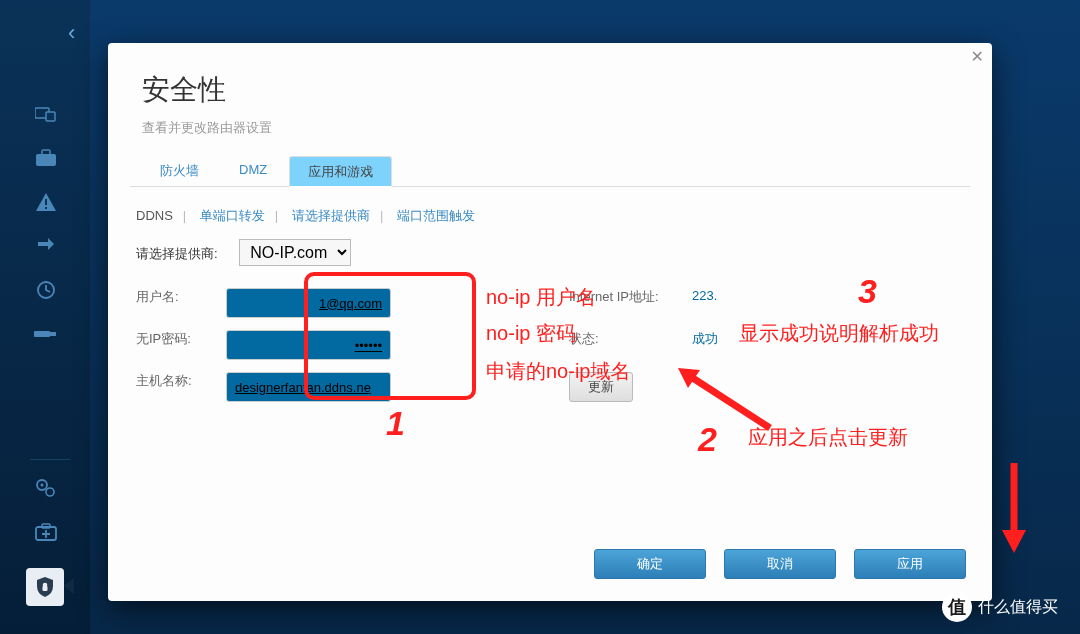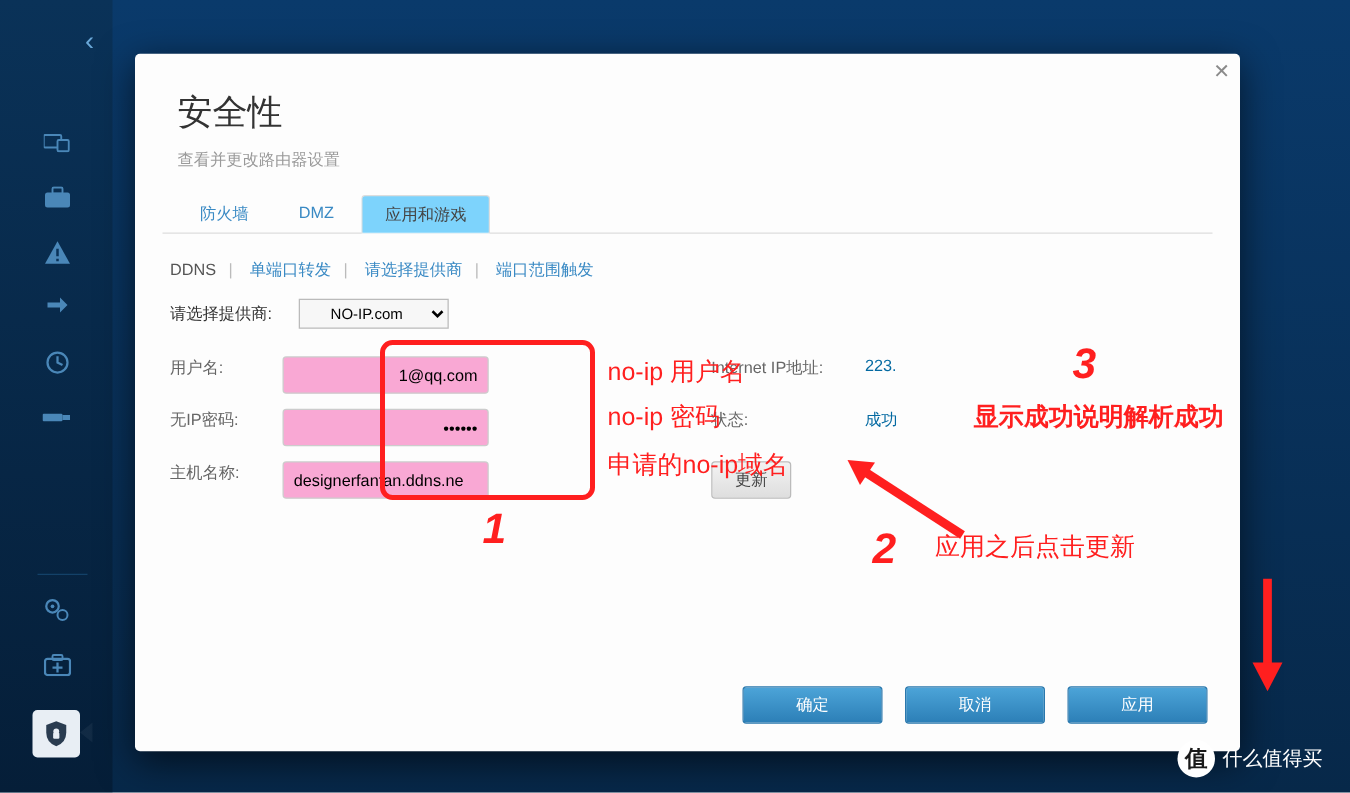--- a/index.html
+++ b/index.html
@@ -32,7 +32,7 @@
 .subtabs .sep { color: #bbb; margin: 0 10px; }
 
 .provider { padding: 8px 28px 16px; font-size: 13px; color: #333; }
-.provider select { margin-left: 18px; border: 1px solid #bbb; padding: 3px 20px; font-size: 12px; background: #f7f7f7; text-align: right; }
+.provider select { margin-left: 18px; border: 1px solid #bbb; padding: 3px 6px; font-size: 16px; background: #f7f7f7; }
 
 .formrow { display: flex; padding: 6px 28px; font-size: 13px; }
 .lbl { width: 90px; color: #666; text-align: left; }

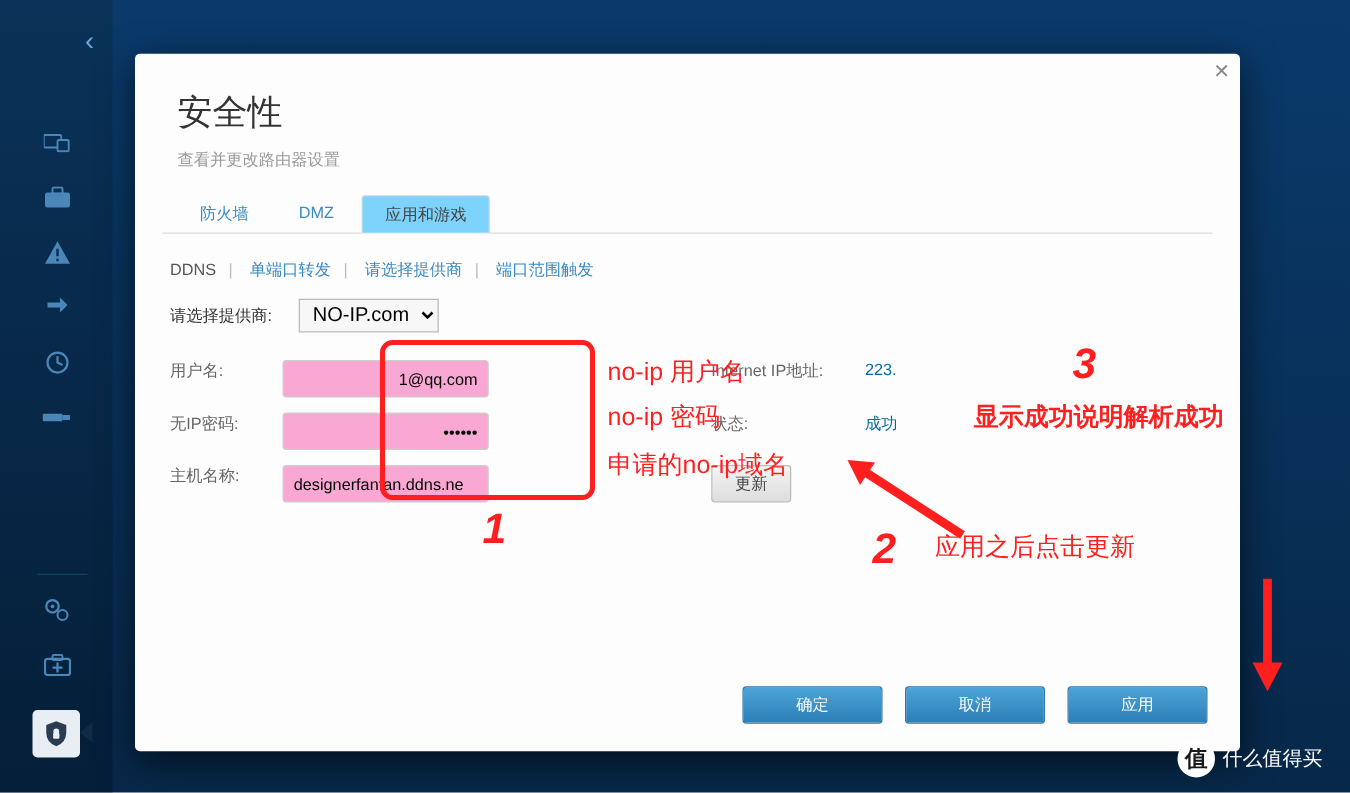--- a/index.html
+++ b/index.html
@@ -36,7 +36,7 @@
 
 .formrow { display: flex; padding: 6px 28px; font-size: 13px; }
 .lbl { width: 90px; color: #666; text-align: left; }
-.inp { width: 165px; height: 30px; border: 1px solid #ccc; border-radius: 3px; padding: 0 8px; font-size: 13px; text-align: right; background: #f9a8d4; }
+.inp { width: 165px; height: 30px; border: 1px solid #ccc; border-radius: 3px; padding: 0 8px; font-size: 13px; text-align: right; background: #0369a1; text-decoration: underline; }
 .inp.left { text-align: left; }
 .rlbl { margin-left: 178px; width: 110px; color: #666; }
 .rval { color: #0369a1; margin-left: 13px; }

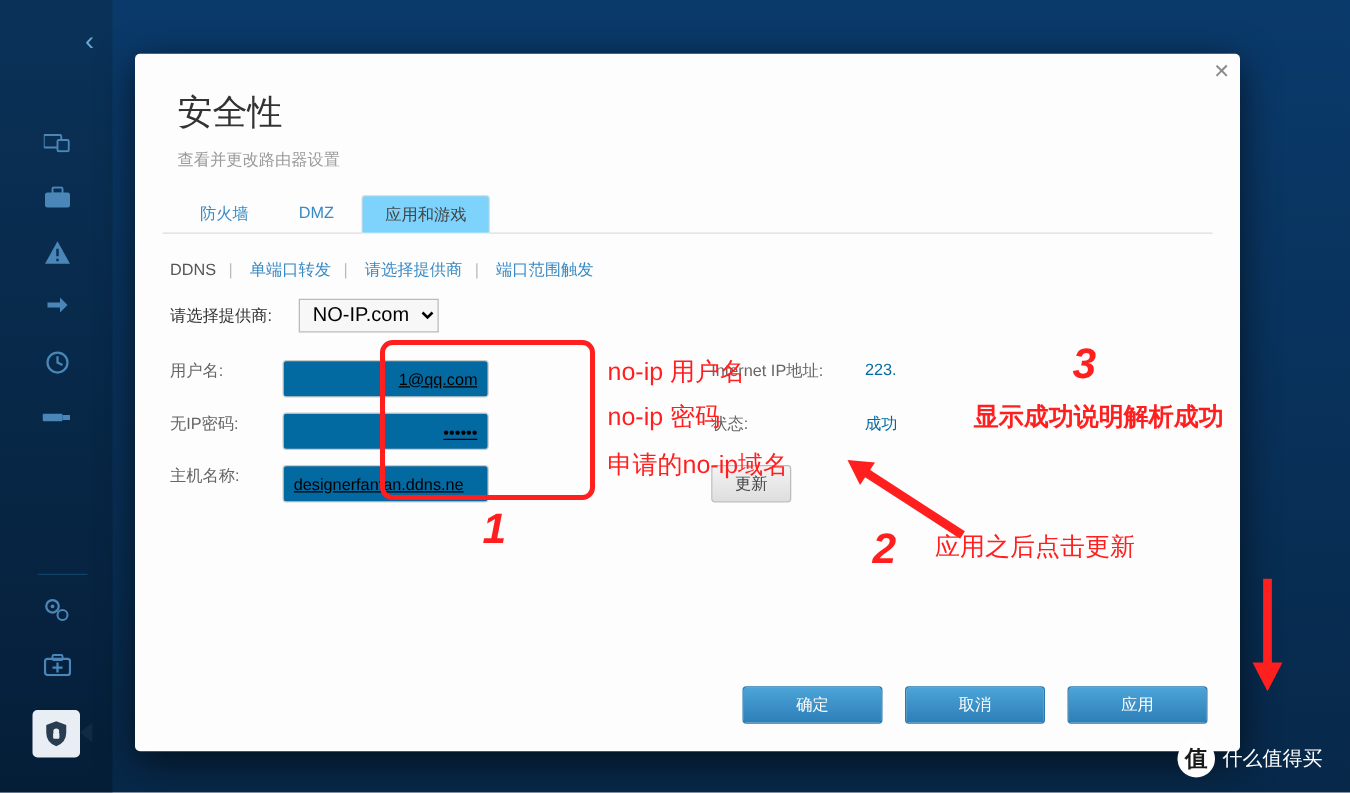--- a/index.html
+++ b/index.html
@@ -191,7 +191,7 @@
 <div class="annot red-text" style="left:486px; top:284px;">no-ip 用户名</div>
 <div class="annot red-text" style="left:486px; top:320px;">no-ip 密码</div>
 <div class="annot red-text" style="left:486px; top:358px;">申请的no-ip域名</div>
-<div class="annot red-text" style="left:779px; top:320px;font-weight:bold;">显示成功说明解析成功</div>
+<div class="annot red-text" style="left:739px; top:320px;">显示成功说明解析成功</div>
 <div class="annot red-text" style="left:748px; top:424px;">应用之后点击更新</div>
 
 <div class="annot red-num" style="left:386px; top:404px;">1</div>

